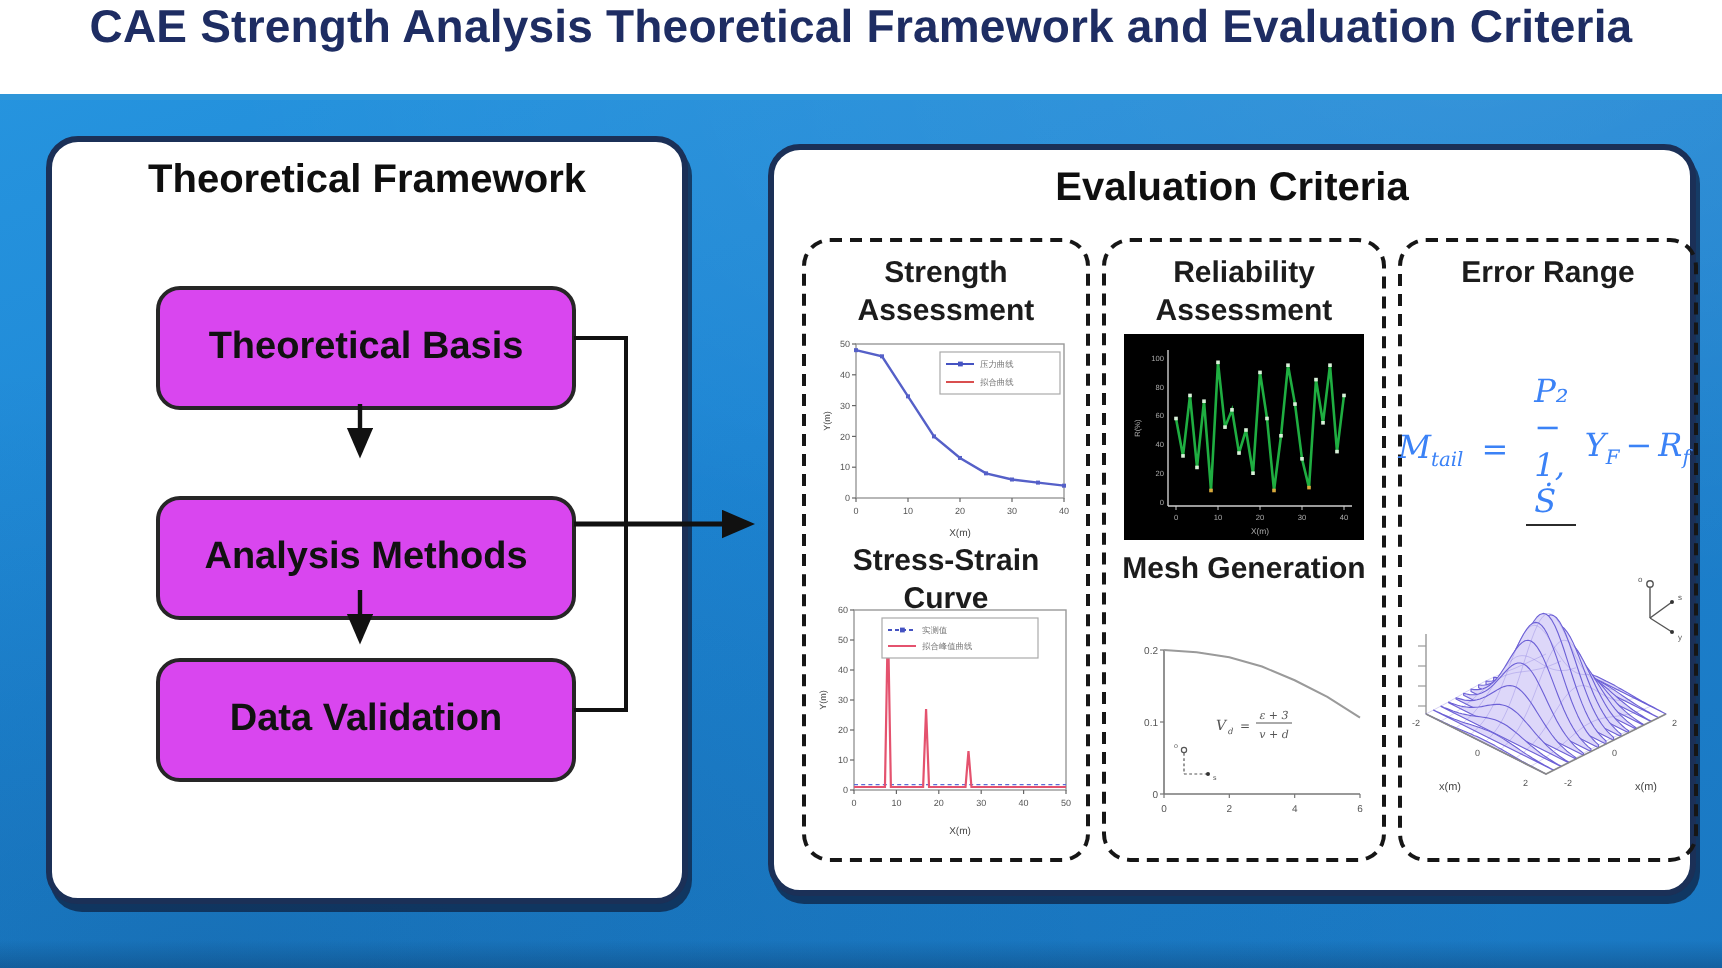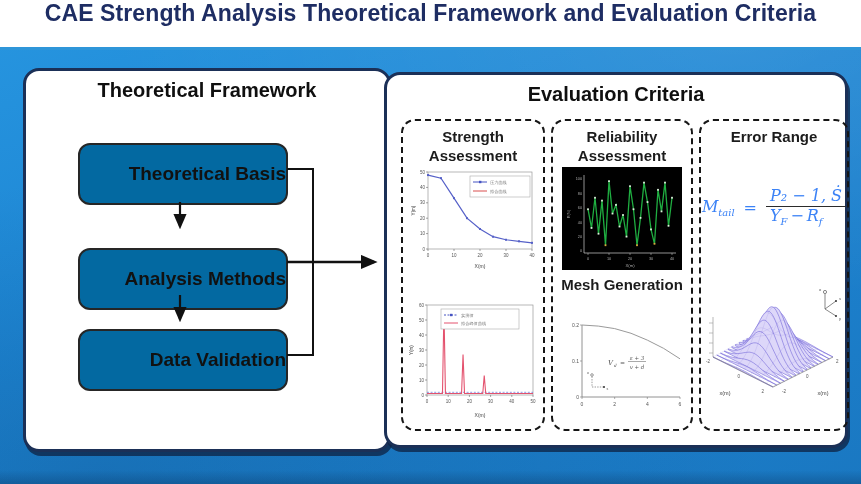--- a/index.html
+++ b/index.html
@@ -16,7 +16,7 @@
   .titlebar h1{margin:0;font-size:23px;font-weight:700;color:#1e2d63;letter-spacing:0.1px;}
   .panel{position:absolute;background:#ffffff;border:3px solid #1b3057;border-radius:16px;
     box-shadow:2px 4px 0 rgba(13,34,66,0.75);}
-  .panel-left{left:23px;top:68px;width:315px;height:378px;padding-left:47px;}
+  .panel-left{left:23px;top:68px;width:315px;height:378px;}
   .panel-right{left:384px;top:72px;width:458px;height:370px;}
   .panel h2{position:absolute;left:0;right:0;top:8px;margin:0;text-align:center;
     font-size:20px;font-weight:700;color:#0f0f0f;}

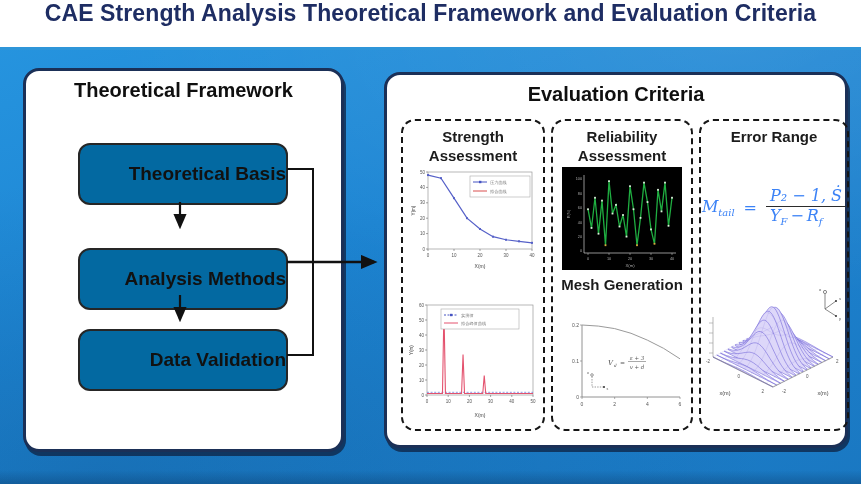--- a/index.html
+++ b/index.html
@@ -20,8 +20,8 @@
   .panel-right{left:384px;top:72px;width:458px;height:370px;}
   .panel h2{position:absolute;left:0;right:0;top:8px;margin:0;text-align:center;
     font-size:20px;font-weight:700;color:#0f0f0f;}
-  .node{position:absolute;left:52px;width:206px;height:58px;background:#0369a1;
-    border:2.5px solid #262626;border-radius:12px;display:flex;align-items:center;justify-content:flex-end;
+  .node{position:absolute;left:52px;width:206px;height:58px;background:#d946ef;
+    border:2.5px solid #262626;border-radius:12px;display:flex;align-items:center;justify-content:center;
     font-size:19px;font-weight:600;color:#111;}
   .node.n1{top:72px;} .node.n2{top:165px;margin-top:12px;} .node.n3{top:258px;}
   .dash-box{position:absolute;top:44px;height:308px;border:2.6px dashed #161616;border-radius:14px;}

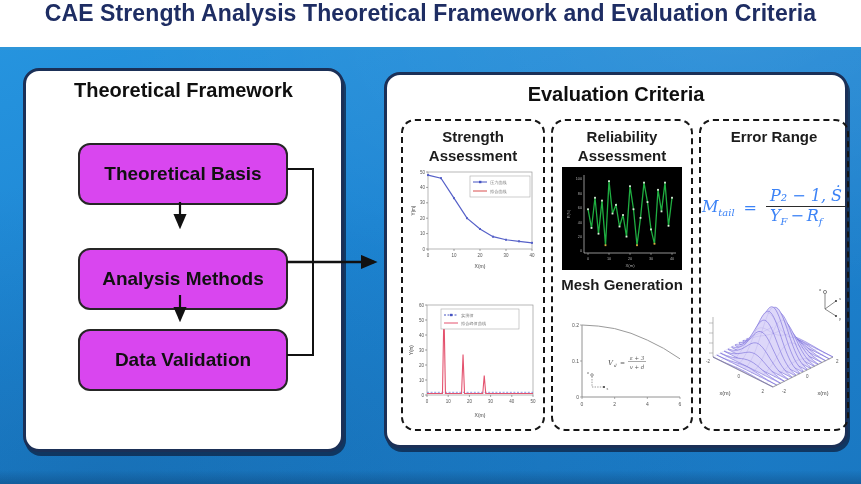--- a/index.html
+++ b/index.html
@@ -38,7 +38,7 @@
     gap:6px;font-family:"DejaVu Serif",serif;font-size:16px;color:#3b82f6;}
   .it{font-style:italic;}
   sub{font-size:62%;}
-  .frac{display:inline-flex;flex-direction:column;align-items:flex-start;line-height:1.15;}
+  .frac{display:inline-flex;flex-direction:row;align-items:center;line-height:1.15;}
   .frac .num{border-bottom:1.4px solid #2b2b2b;padding:0 4px 1px;}
   .frac .den{padding:0 4px;}
   .f-op{margin:0 3px;}

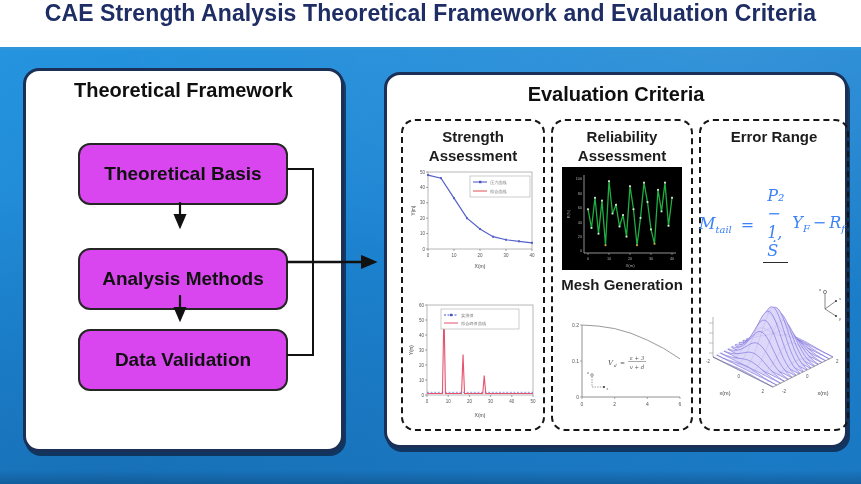--- a/index.html
+++ b/index.html
@@ -117,6 +117,7 @@
             <line x1="63" y1="24" x2="77" y2="24" stroke="#d94f4f" stroke-width="1"></line>
             <text x="80" y="25.6" font-size="4.2" fill="#777">拟合曲线</text>
           </svg></div>
+      <div class="sec-caption cap-a">Stress-Strain Curve</div>
       <div class="chart c1"><svg xmlns="http://www.w3.org/2000/svg" width="132" height="122" viewBox="0 0 132 122">
             <rect x="20" y="8" width="106" height="90" fill="#fff" stroke="#999" stroke-width="0.7"></rect>
             <line x1="20" y1="98" x2="20" y2="100" stroke="#666" stroke-width="0.6"></line>

